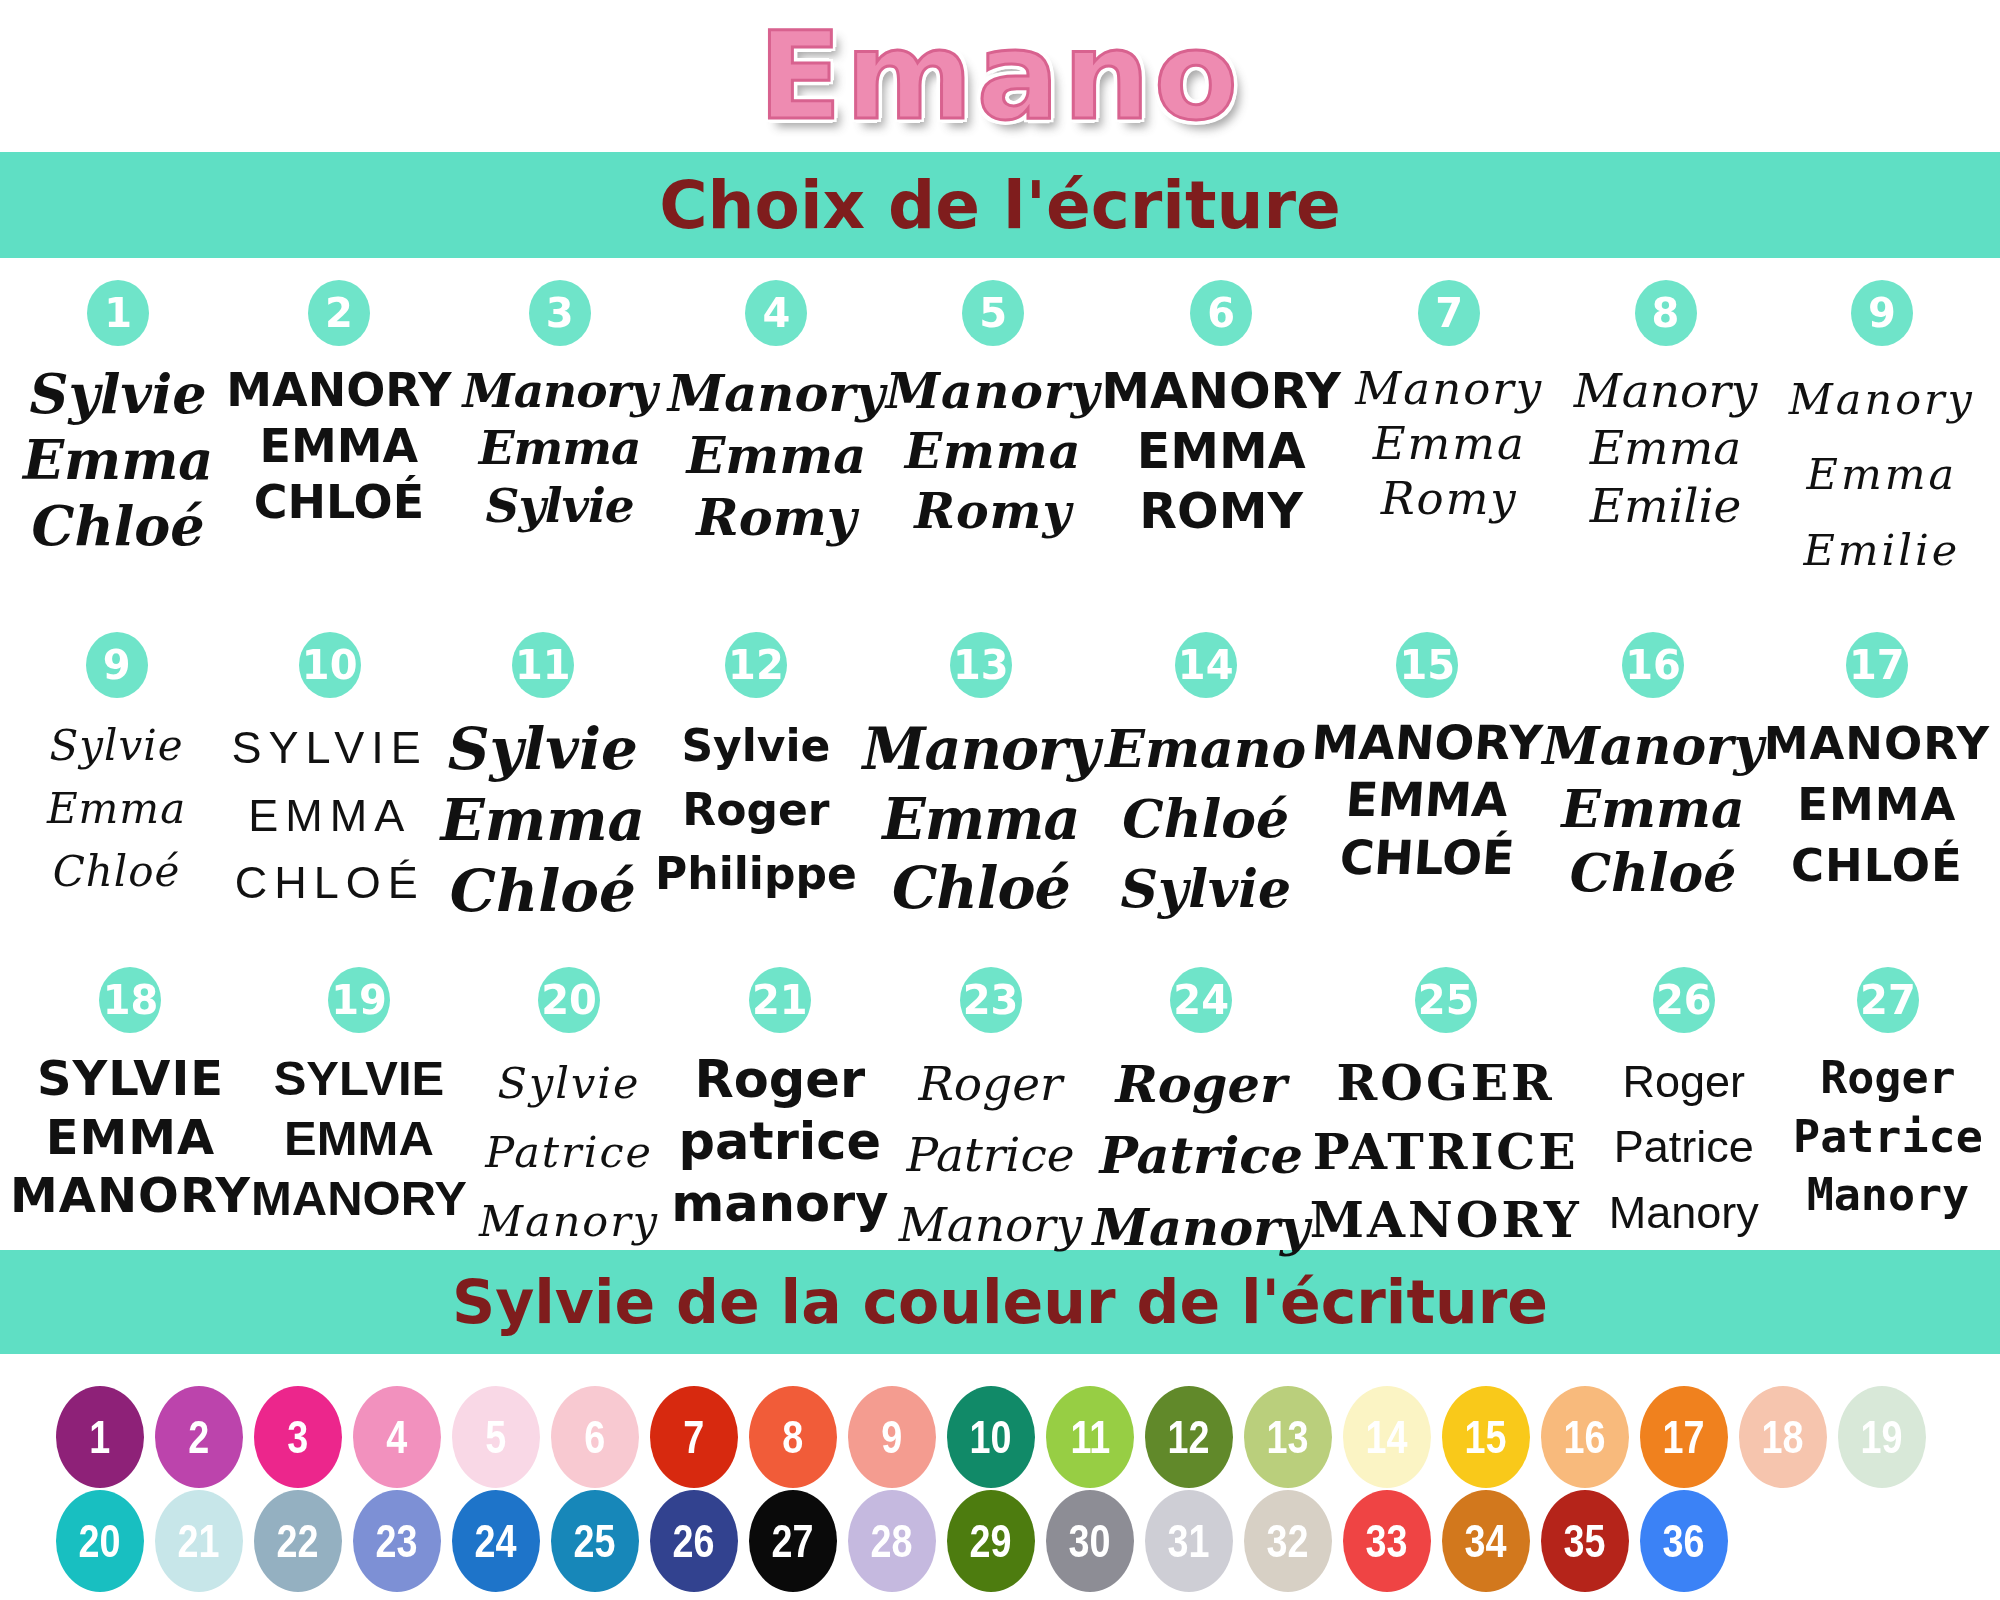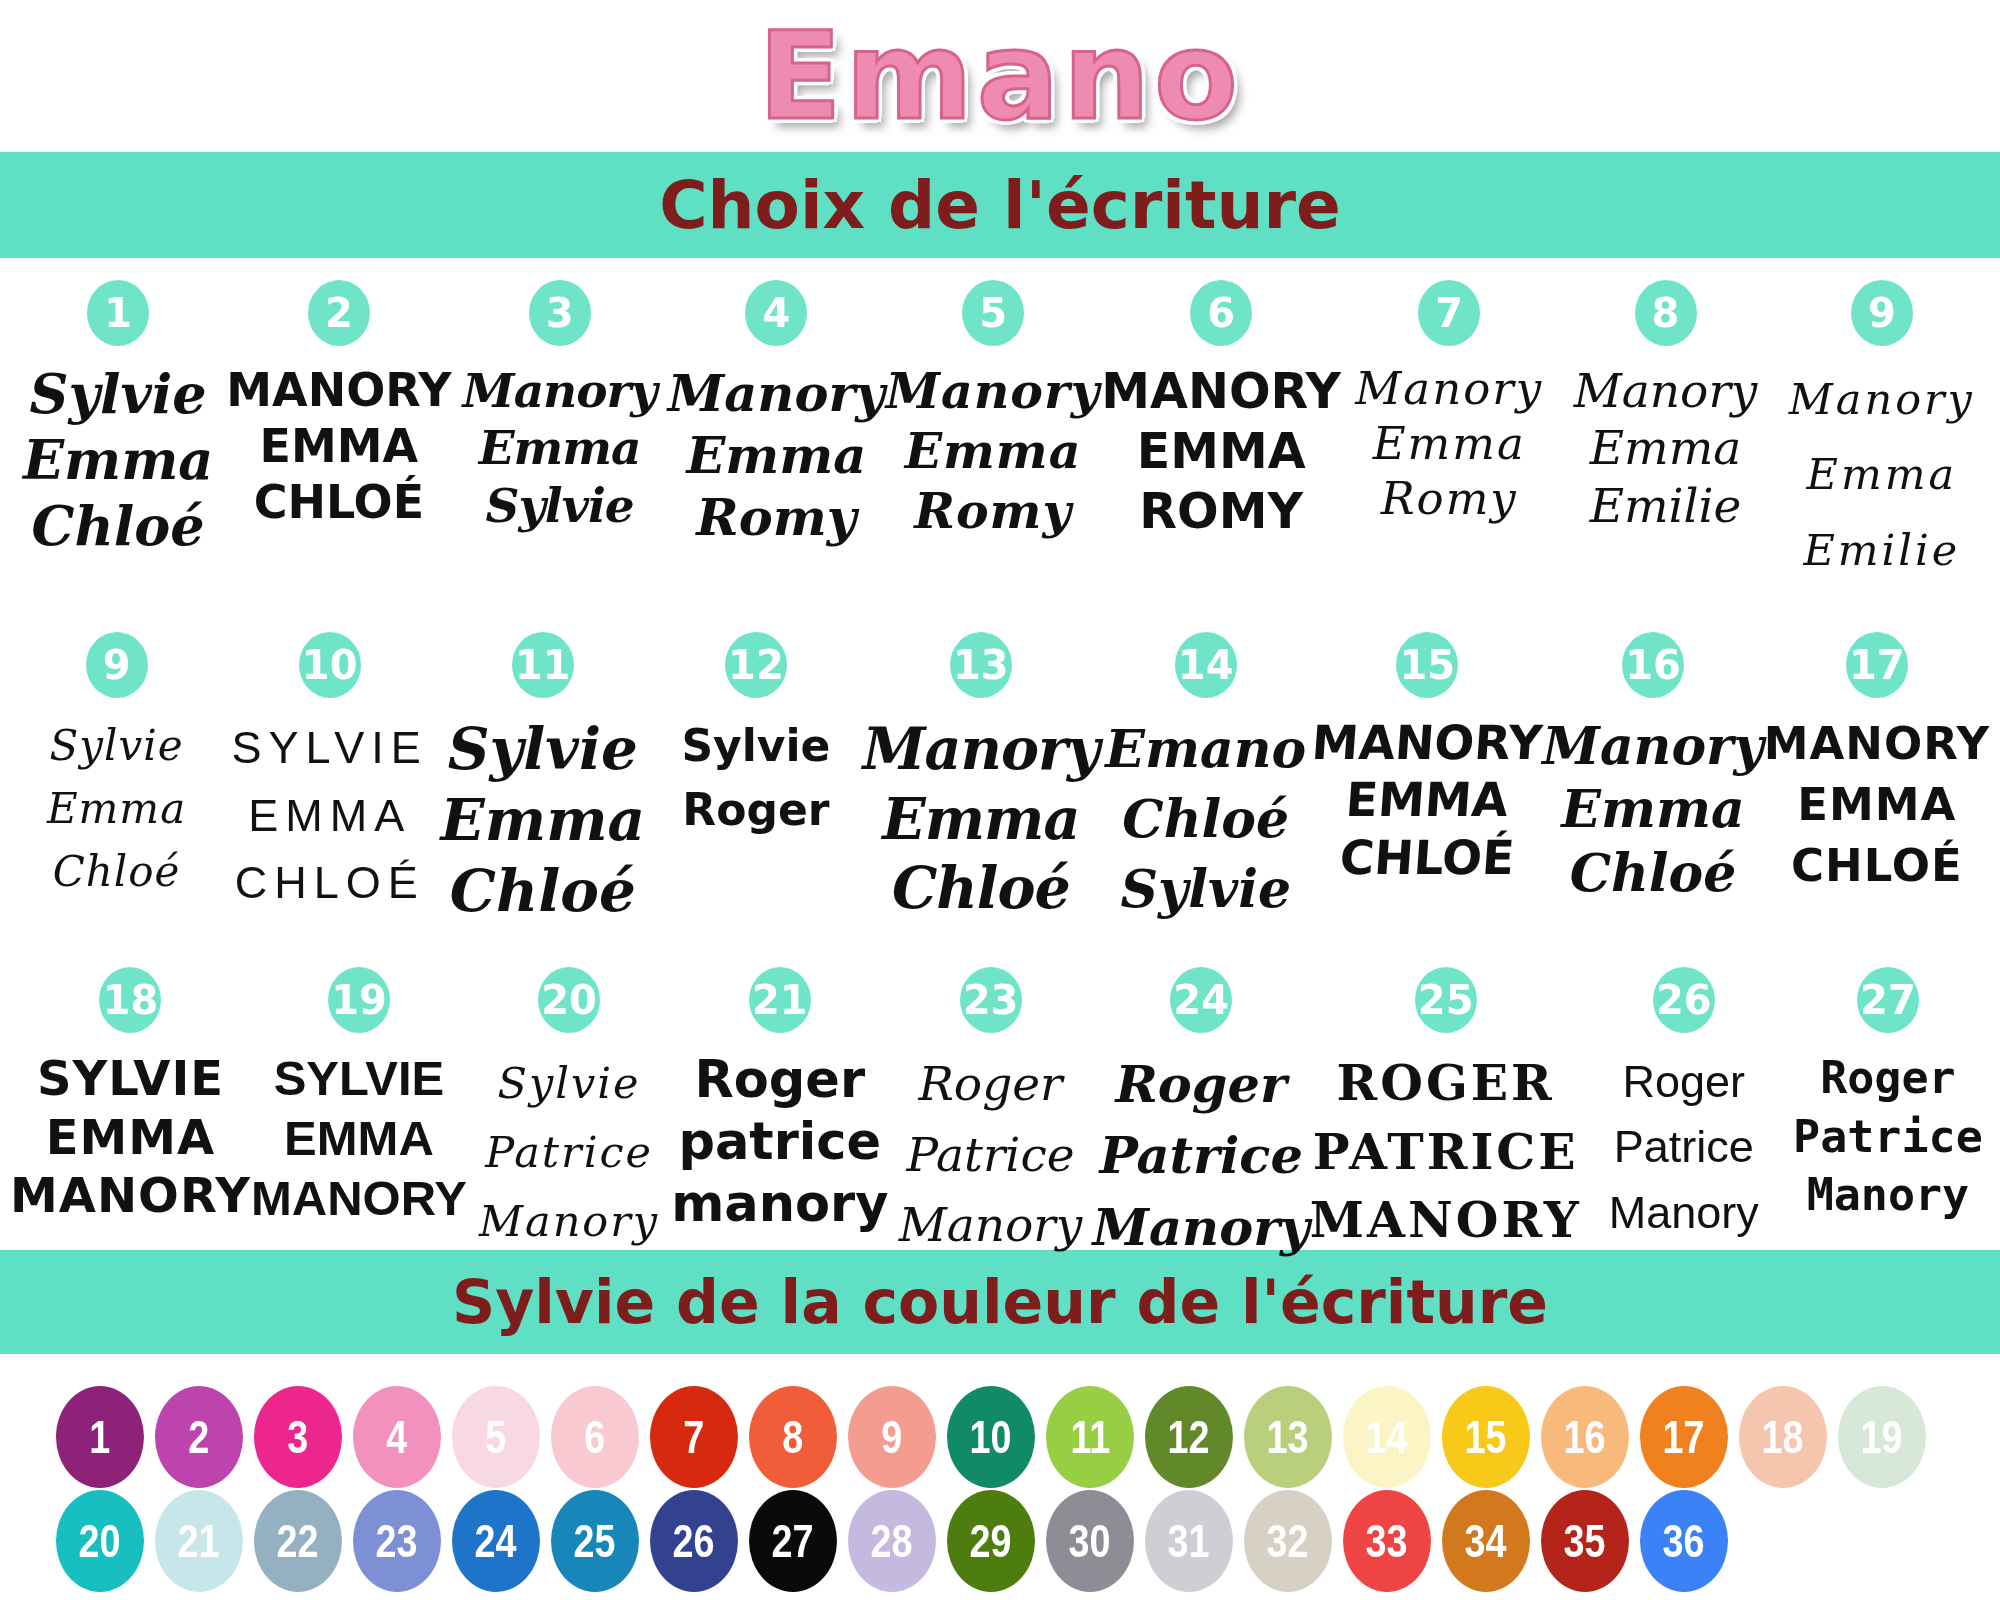--- a/index.html
+++ b/index.html
@@ -169,6 +169,7 @@
         <div class="badge">12</div>
         <div class="ln fs-13">Sylvie</div>
         <div class="ln fs-13">Roger</div>
+        <div class="ln fs-13">Philippe</div>
       </div>
       <div class="cell">
         <div class="badge">13</div>

